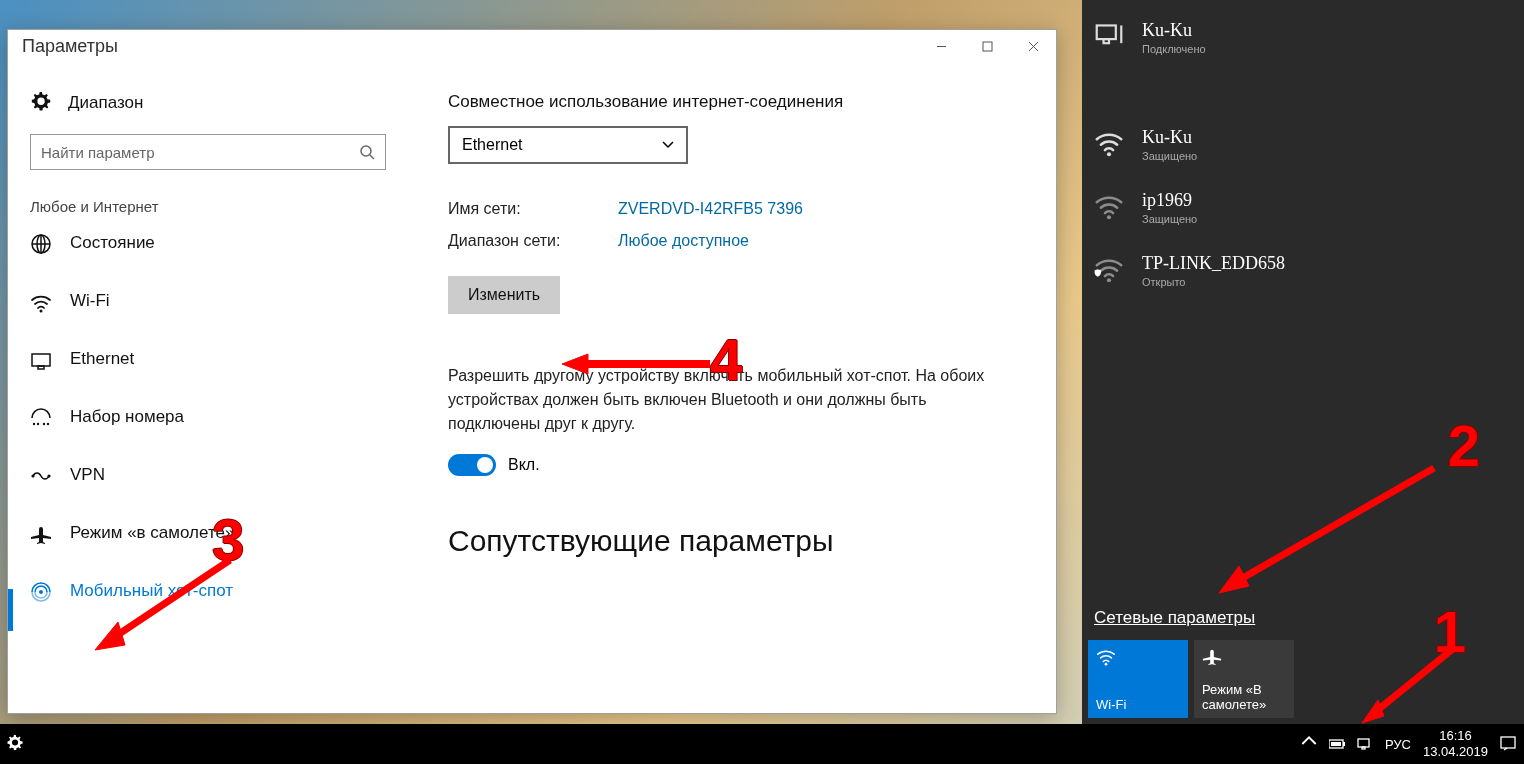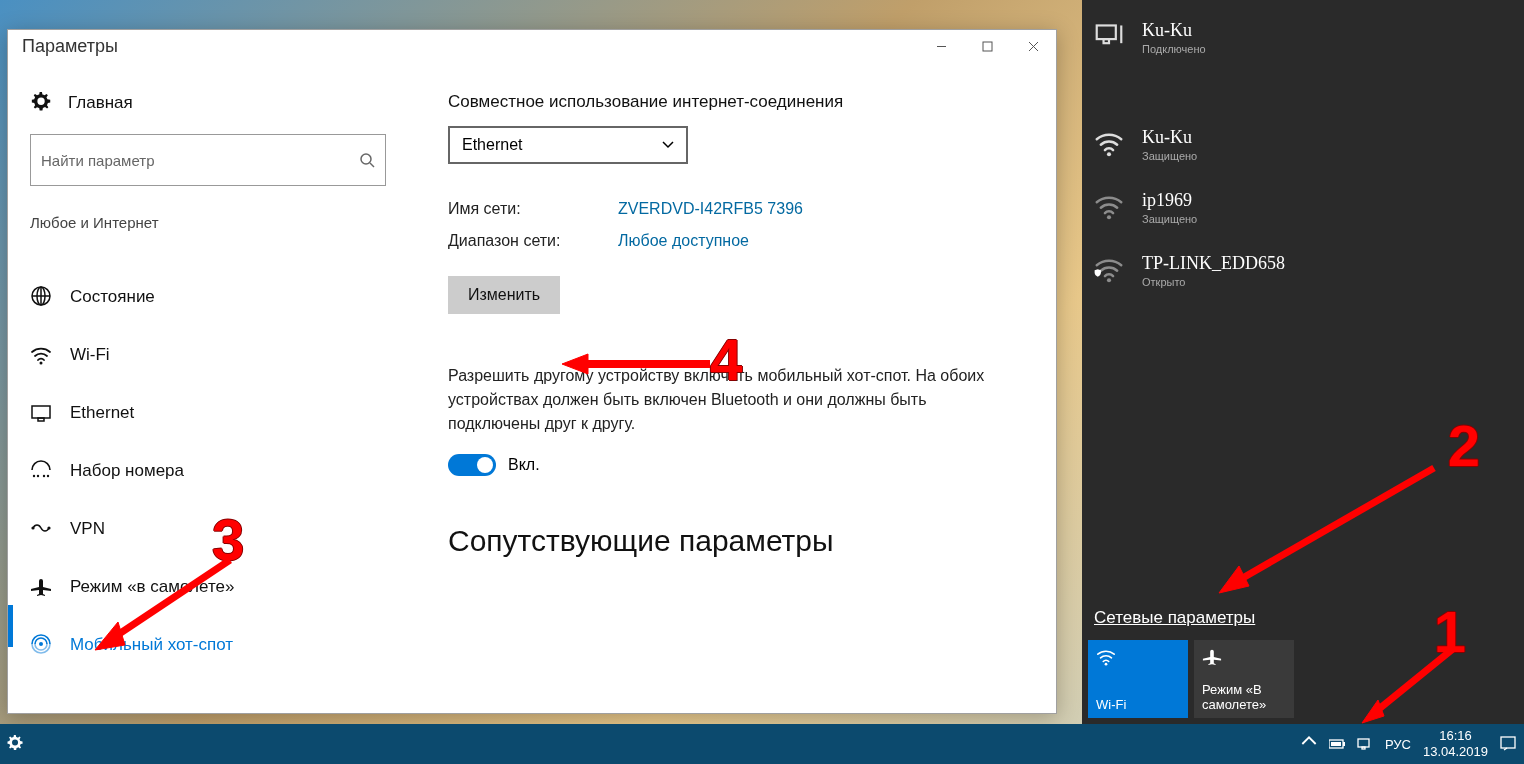--- a/index.html
+++ b/index.html
@@ -367,7 +367,7 @@
         <svg class="gear-icon" viewBox="0 0 22 22">
             <use href="#i-gear"></use>
           </svg>
-        <span>Главная</span>
+        <span>Диапазон</span>
       </div>
       <div class="search-box">
         <span>Найти параметр</span>

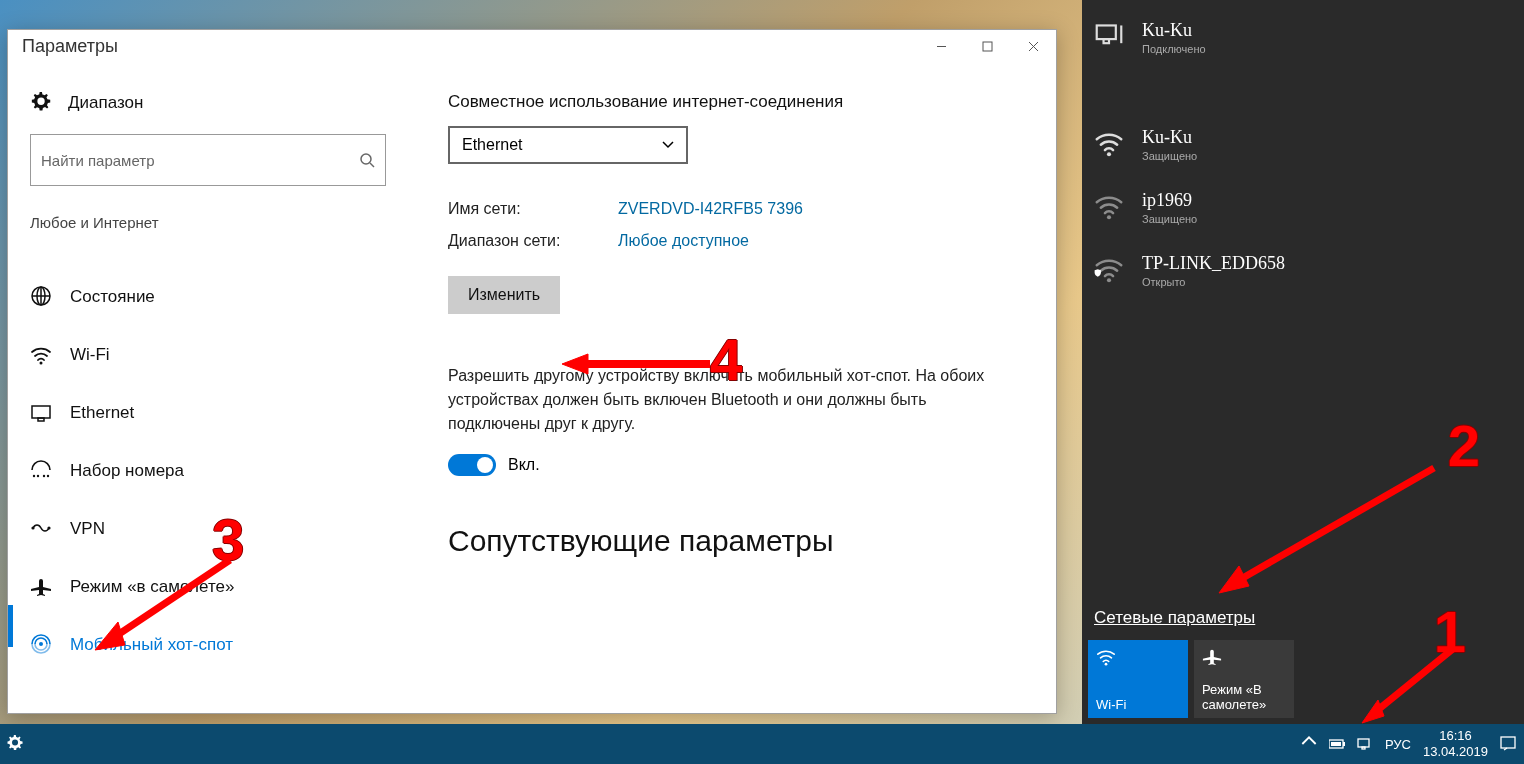--- a/index.html
+++ b/index.html
@@ -73,7 +73,7 @@
   .search-box {
     margin: 0 22px 28px 22px;
     border: 1px solid #999;
-    height: 52px;
+    height: 36px;
     display: flex;
     align-items: center;
     padding: 0 10px;

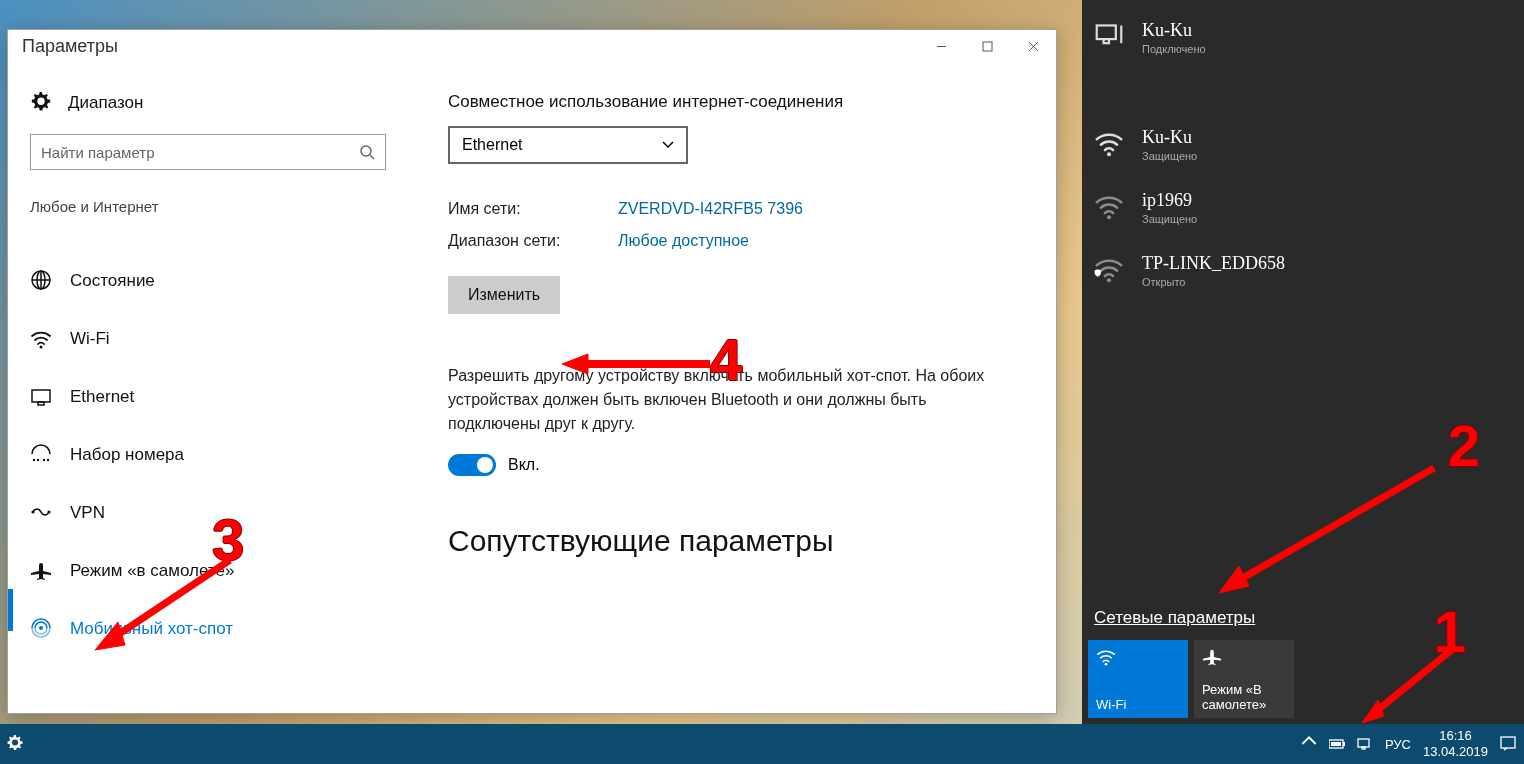--- a/index.html
+++ b/index.html
@@ -90,7 +90,7 @@
   }
   .nav-item {
     display: flex;
-    align-items: flex-end;
+    align-items: flex-start;
     gap: 18px;
     height: 58px;
     padding: 0 22px;

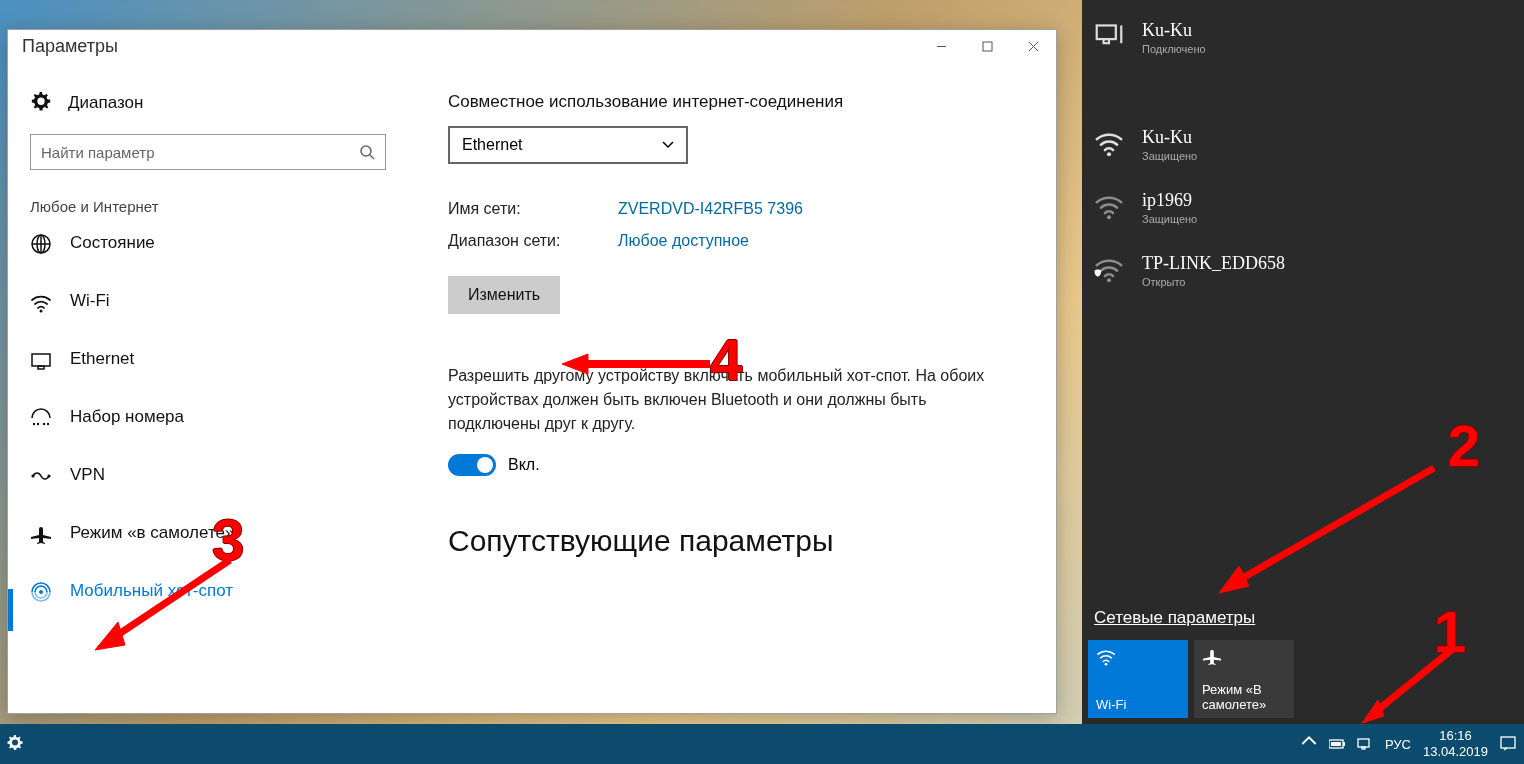--- a/index.html
+++ b/index.html
@@ -235,7 +235,7 @@
     right: 0;
     bottom: 0;
     height: 40px;
-    background: #0c4a6e;
+    background: #000000;
     color: #fff;
     display: flex;
     align-items: center;

